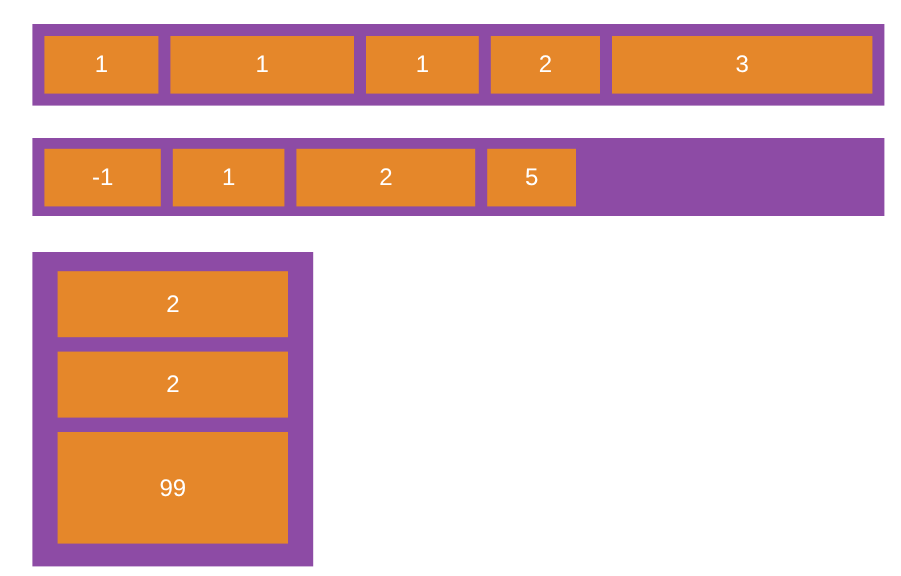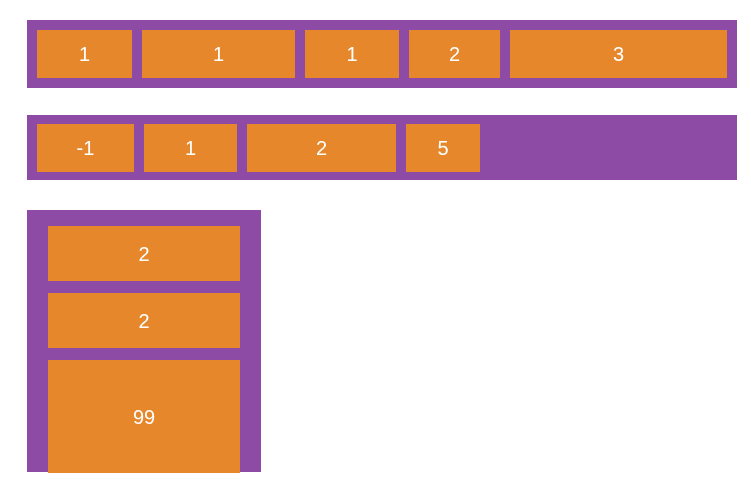--- a/index.html
+++ b/index.html
@@ -136,7 +136,7 @@
       <div class="flex-item" style="background: rgb(229, 135, 42); color: rgb(255, 255, 255); height: 55px;">
         <span>2</span>
       </div>
-      <div class="flex-item" style="background: rgb(229, 135, 42); color: rgb(255, 255, 255); height: 113px;">
+      <div class="flex-item" style="background: rgb(229, 135, 42); color: rgb(255, 255, 255); height: 93px;">
         <span>99</span>
       </div>
     </div>

